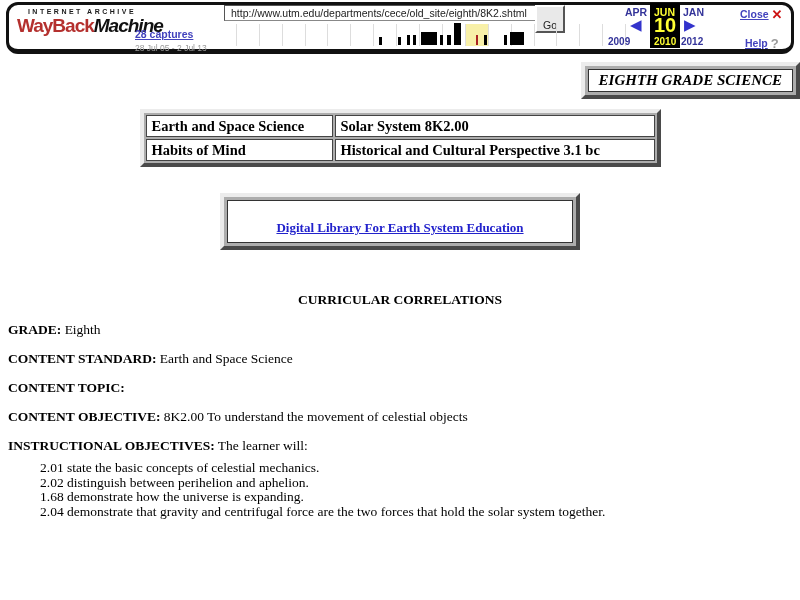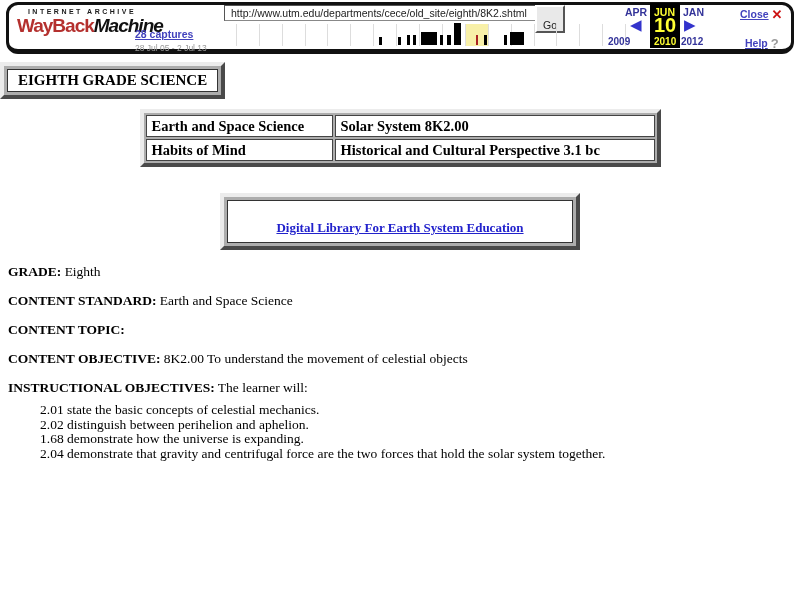--- a/index.html
+++ b/index.html
@@ -61,7 +61,7 @@
     border:4px solid;border-color:#ececec #4a4a4a #4a4a4a #ececec;
     background:#adadad;padding:3px;
   }
-  .banner-wrap{display:flex;justify-content:flex-start;margin-top:8px;}
+  .banner-wrap{display:flex;justify-content:flex-end;margin-top:8px;font-style:italic;}
   .banner-inner{
     border:1px solid #333;background:#fff;padding:2px 10px;
     font-weight:bold;font-size:15px;white-space:nowrap;

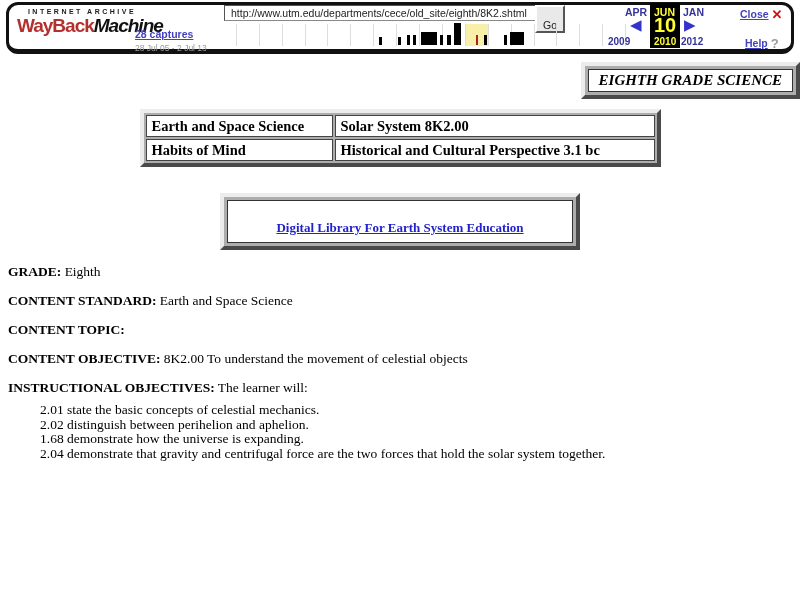--- a/index.html
+++ b/index.html
@@ -167,6 +167,7 @@
     </div>
   </div>
 
+  <div class="cc-heading">CURRICULAR CORRELATIONS</div>
 
   <p class="sec"><b>GRADE:</b> <span>Eighth</span></p>
   <p class="sec"><b>CONTENT STANDARD:</b> <span>Earth and Space Science</span></p>

